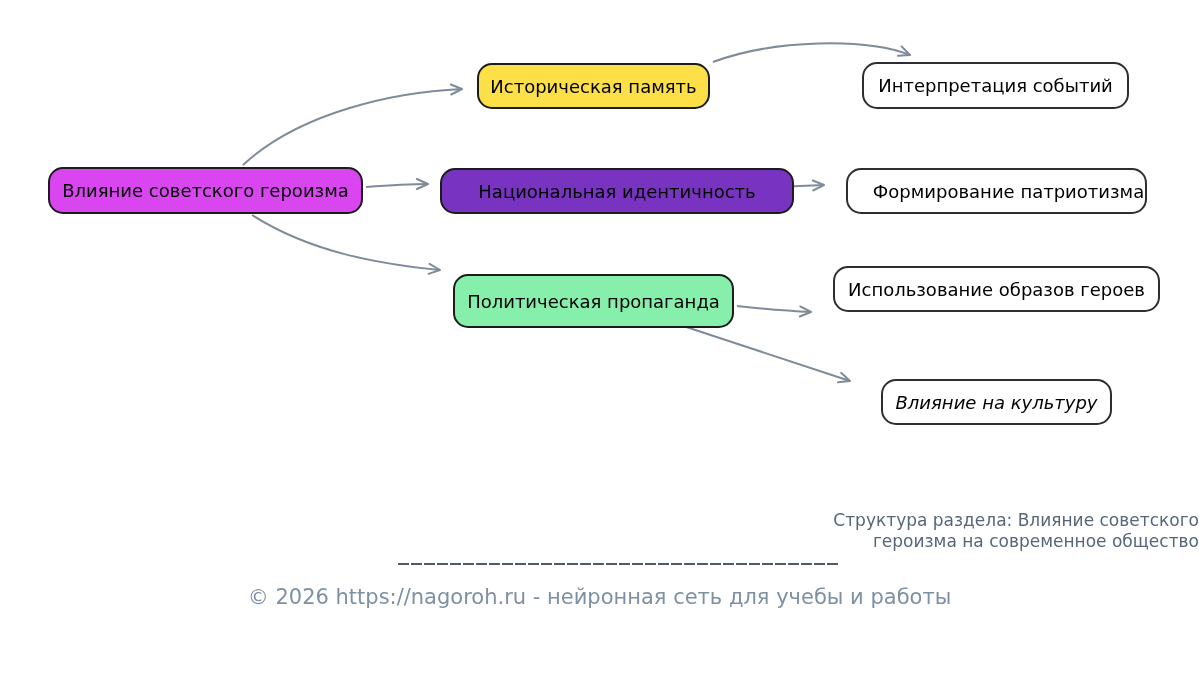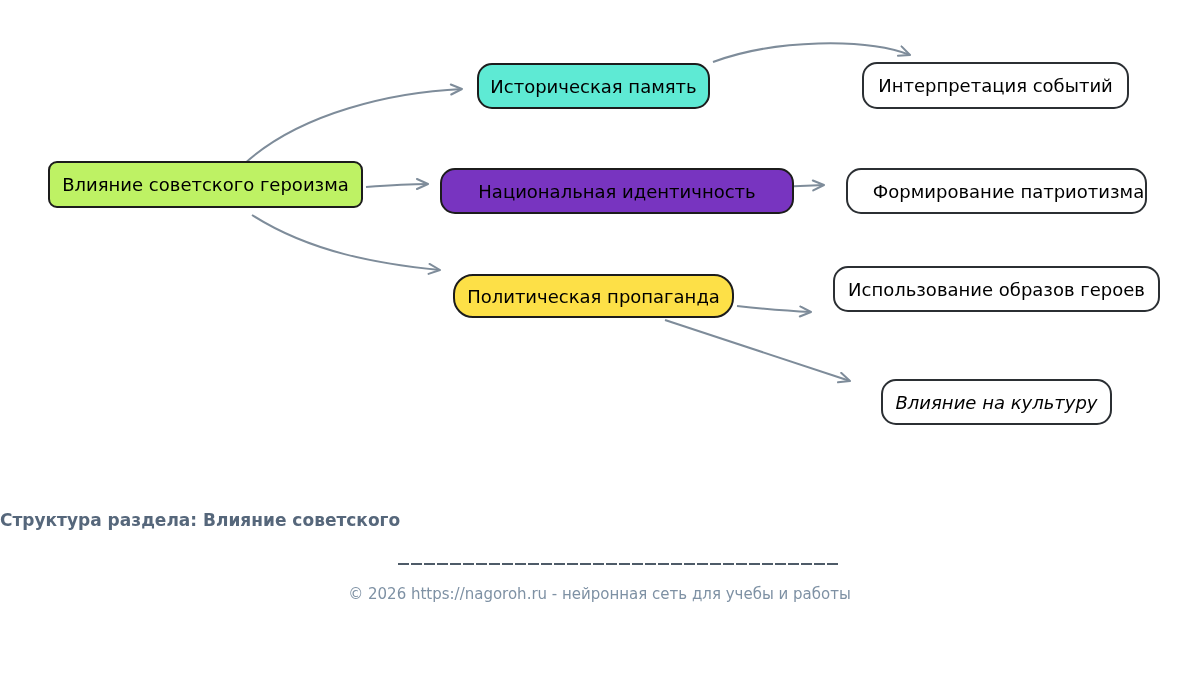--- a/index.html
+++ b/index.html
@@ -31,7 +31,7 @@
     text-align: center;
   }
   .node-root { left: 48px;  top: 161px; width: 315px; height: 47px; background: #bef264; border-radius: 9px; }
-  .node-b1   { left: 477px; top: 63px;  width: 233px; height: 46px; background: #5eead4; }
+  .node-b1   { left: 477px; top: 63px;  width: 233px; height: 46px; background: #fde047; }
   .node-b2   { left: 440px; top: 168px; width: 354px; height: 46px; background: #7834c0; }
   .node-b3   { left: 453px; top: 274px; width: 281px; height: 44px; background: #fde047; border-radius: 20px; }
   .node-leaf { background: #ffffff; border-color: #2b2f33; margin-left: 9px; }

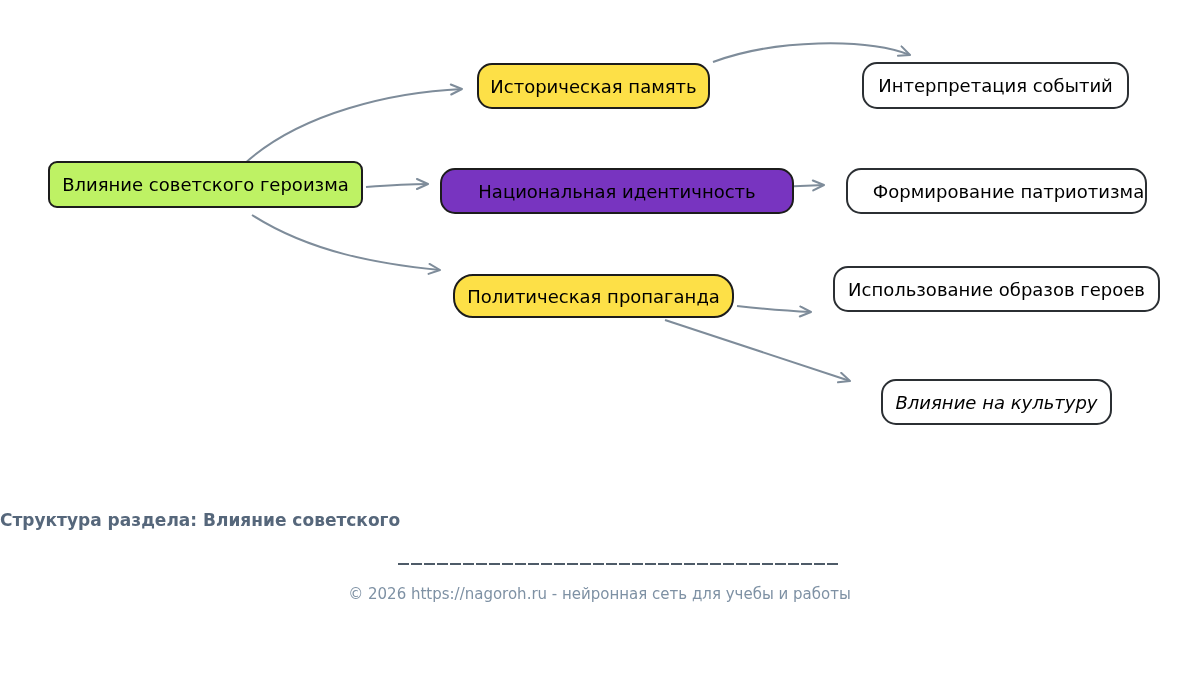--- a/index.html
+++ b/index.html
@@ -30,7 +30,7 @@
     white-space: nowrap;
     text-align: center;
   }
-  .node-root { left: 48px;  top: 161px; width: 315px; height: 47px; background: #bef264; border-radius: 9px; }
+  .node-root { left: 48px;  top: 167px; width: 315px; height: 47px; background: #d946ef; }
   .node-b1   { left: 477px; top: 63px;  width: 233px; height: 46px; background: #fde047; }
   .node-b2   { left: 440px; top: 168px; width: 354px; height: 46px; background: #7834c0; }
   .node-b3   { left: 453px; top: 274px; width: 281px; height: 44px; background: #fde047; border-radius: 20px; }

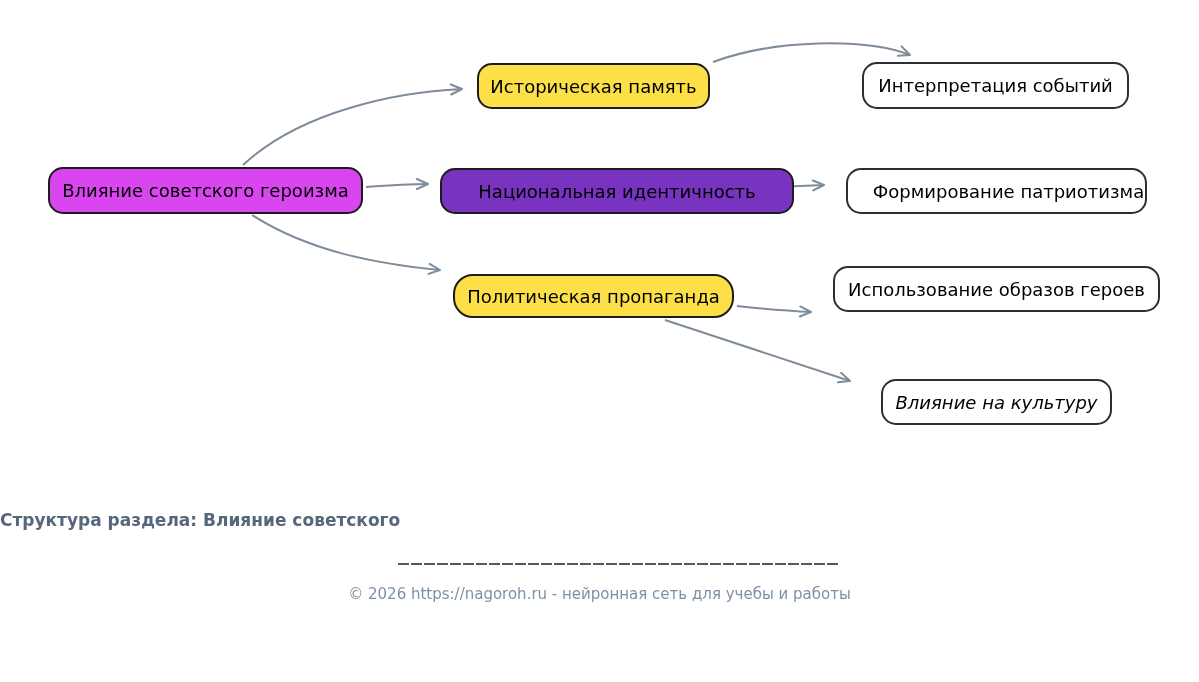--- a/index.html
+++ b/index.html
@@ -33,7 +33,7 @@
   .node-root { left: 48px;  top: 167px; width: 315px; height: 47px; background: #d946ef; }
   .node-b1   { left: 477px; top: 63px;  width: 233px; height: 46px; background: #fde047; }
   .node-b2   { left: 440px; top: 168px; width: 354px; height: 46px; background: #7834c0; }
-  .node-b3   { left: 453px; top: 274px; width: 281px; height: 44px; background: #fde047; border-radius: 20px; }
+  .node-b3   { left: 453px; top: 274px; width: 281px; height: 54px; background: #86efac; }
   .node-leaf { background: #ffffff; border-color: #2b2f33; margin-left: 9px; }
   .node-c1   { left: 853px; top: 62px;  width: 267px; height: 47px; }
   .node-c2   { left: 837px; top: 168px; width: 301px; height: 46px; padding-left: 24px; }

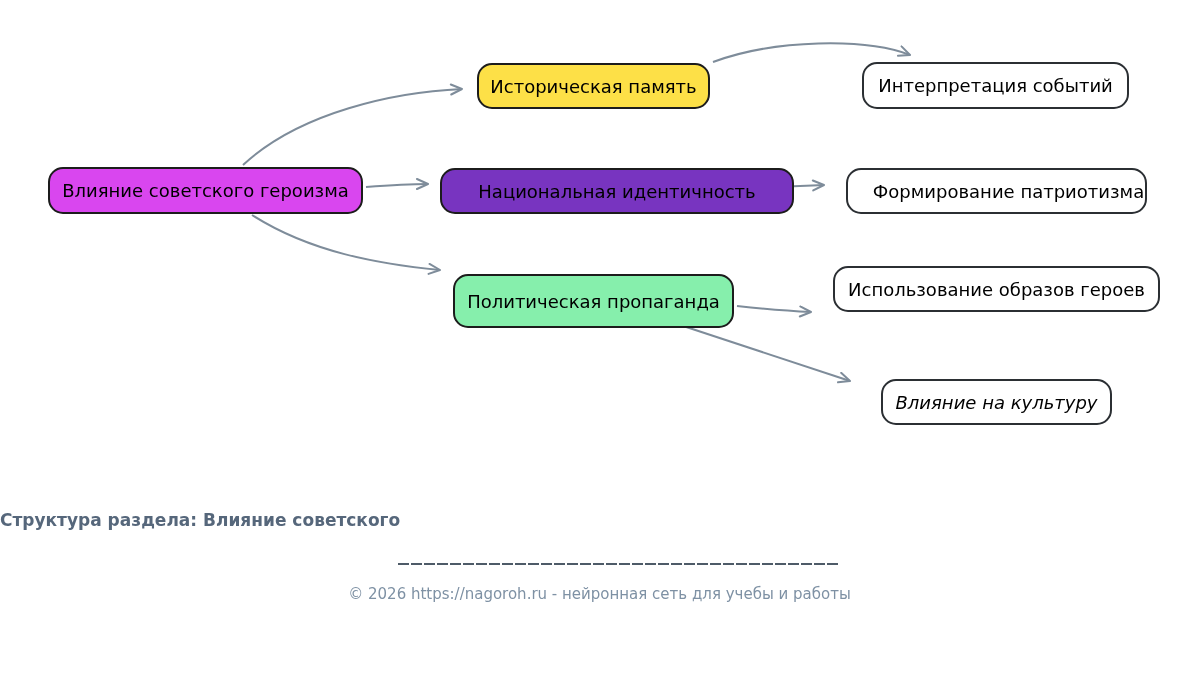--- a/index.html
+++ b/index.html
@@ -43,8 +43,8 @@
     position: absolute;
     left: 0; right: 0;
     top: 510px;
-    text-align: left;
-    font-weight: bold;
+    text-align: right;
+    font-weight: normal;
     font-size: 17px;
     line-height: 21px;
     color: #56677b;

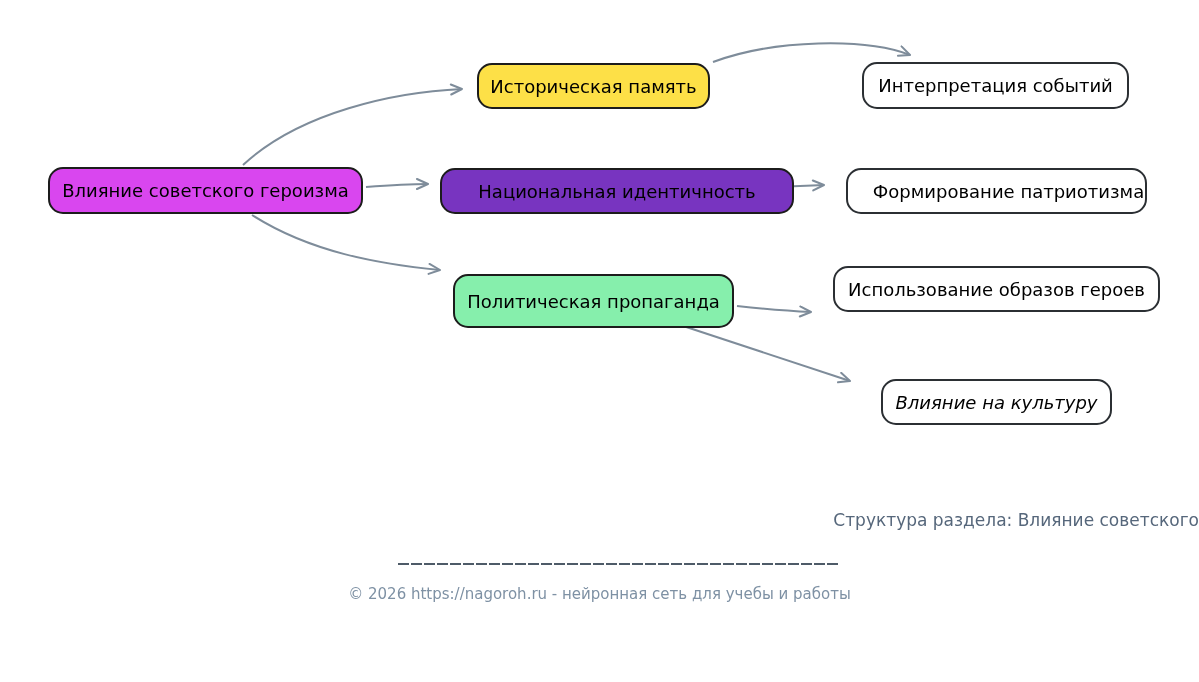--- a/index.html
+++ b/index.html
@@ -122,6 +122,7 @@
 
   <div class="caption">
     <div>Структура раздела: Влияние советского</div>
+    <div>героизма на современное общество</div>
   </div>
 
   <div class="divider"></div>

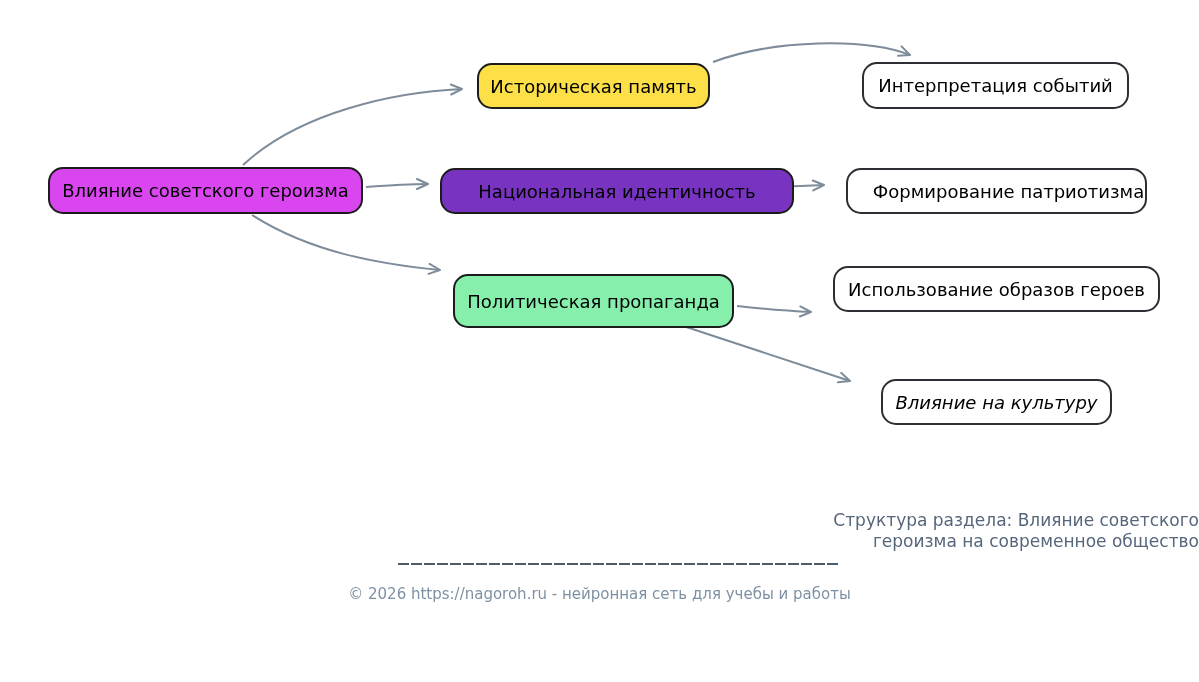--- a/index.html
+++ b/index.html
@@ -62,7 +62,7 @@
     left: 0; right: 0;
     top: 585px;
     text-align: center;
-    font-size: 15px;
+    font-size: 21px;
     color: #7e91a4;
   }
 </style>

